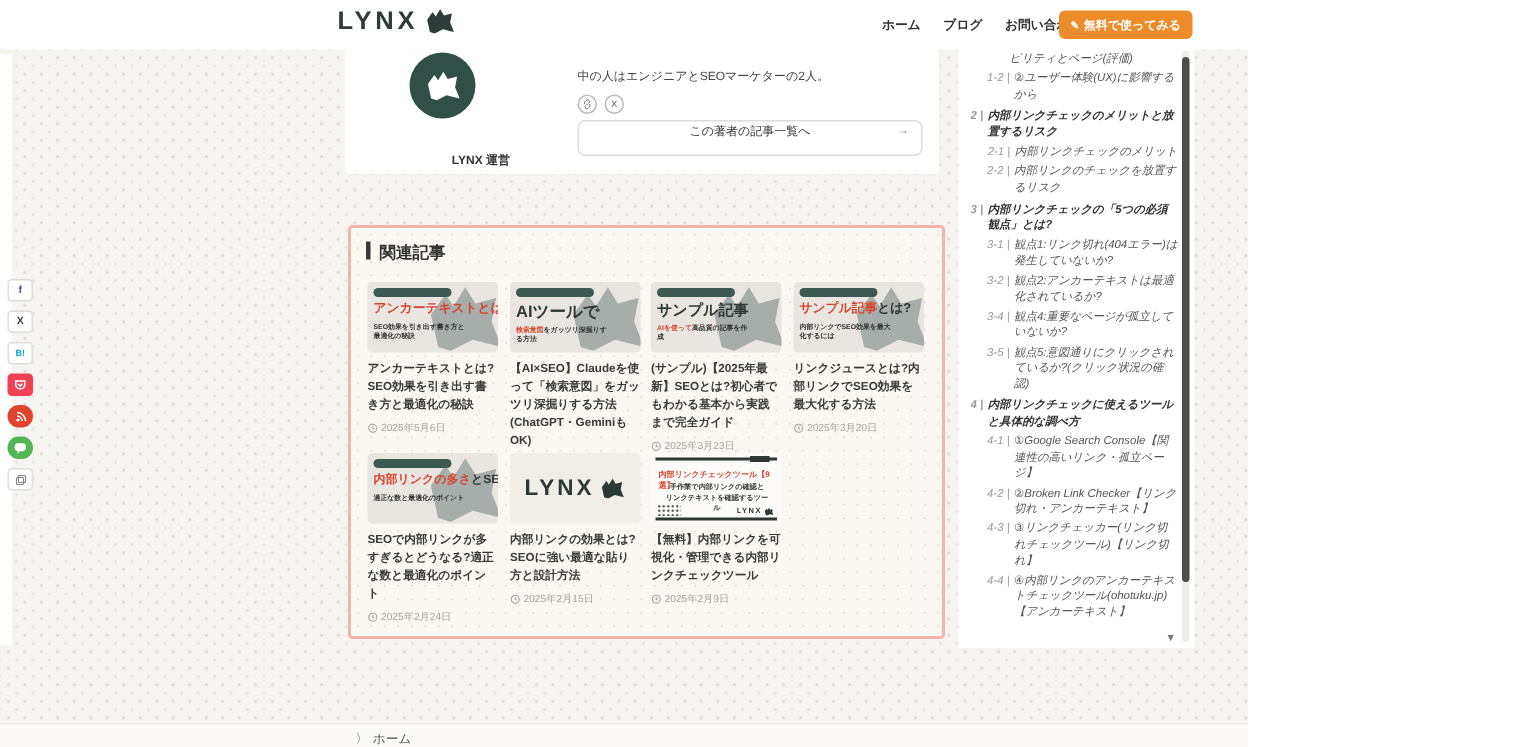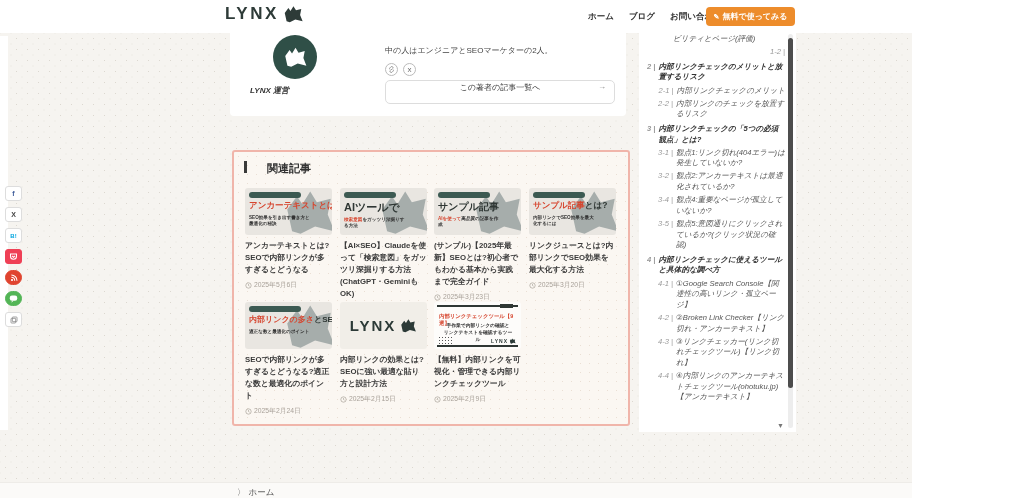--- a/index.html
+++ b/index.html
@@ -4,7 +4,7 @@
 <style>
   html,body{margin:0;padding:0;}
   body{font-family:"Liberation Sans","DejaVu Sans",sans-serif;}
-  .stage{position:relative;width:912px;height:498px;overflow:hidden;
+  .stage{position:relative;width:832px;height:498px;overflow:hidden;
     background-color:#f6f4f0;
     background-image:radial-gradient(#dcd8d0 0.8px,transparent 1px),radial-gradient(#e5e2db 0.8px,transparent 1px);
     background-size:11px 11px;background-position:0 0,5.5px 5.5px;}

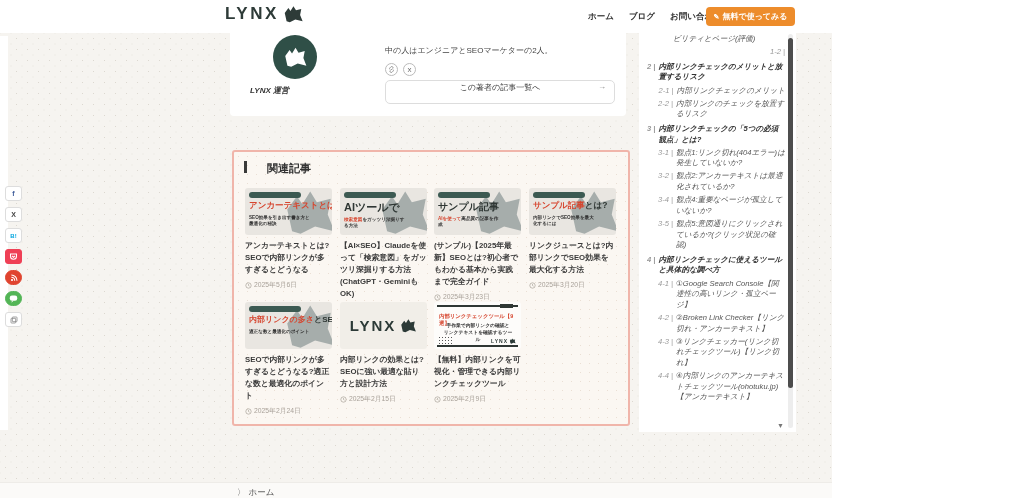--- a/index.html
+++ b/index.html
@@ -339,6 +339,7 @@
         </div>
       <div class="toc-item sub">
           <span class="toc-num">1-2 |</span>
+          <span class="toc-text">②ユーザー体験(UX)に影響するから</span>
         </div>
       <div class="toc-item top">
           <span class="toc-num">2 |</span>

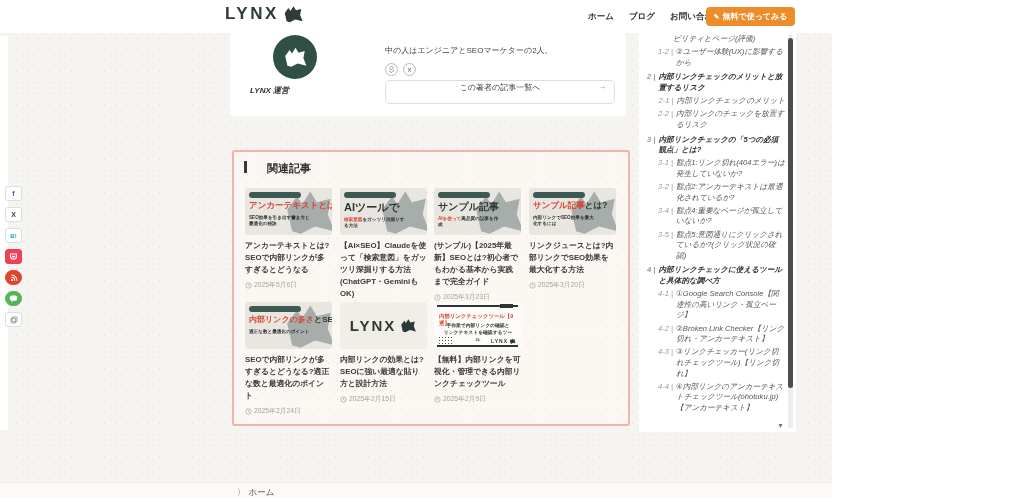--- a/index.html
+++ b/index.html
@@ -35,7 +35,7 @@
   .avatar{left:43px;top:2px;width:44px;height:44px;border-radius:50%;background:#2f4f47;
     display:flex;align-items:center;justify-content:center;}
   .avatar svg{fill:#fff;}
-  .author-name{left:20px;top:52px;width:90px;text-align:left;font-size:8px;font-weight:bold;color:#333;font-style:italic;}
+  .author-name{left:20px;top:68px;width:90px;text-align:right;font-size:8px;font-weight:bold;color:#333;}
   .bio{left:155px;top:12px;width:235px;font-size:8px;color:#444;}
   .author-icons{left:155px;top:30px;display:flex;gap:5px;}
   .aicon{width:13px;height:13px;border:1px solid #bbb;border-radius:50%;background:#fff;

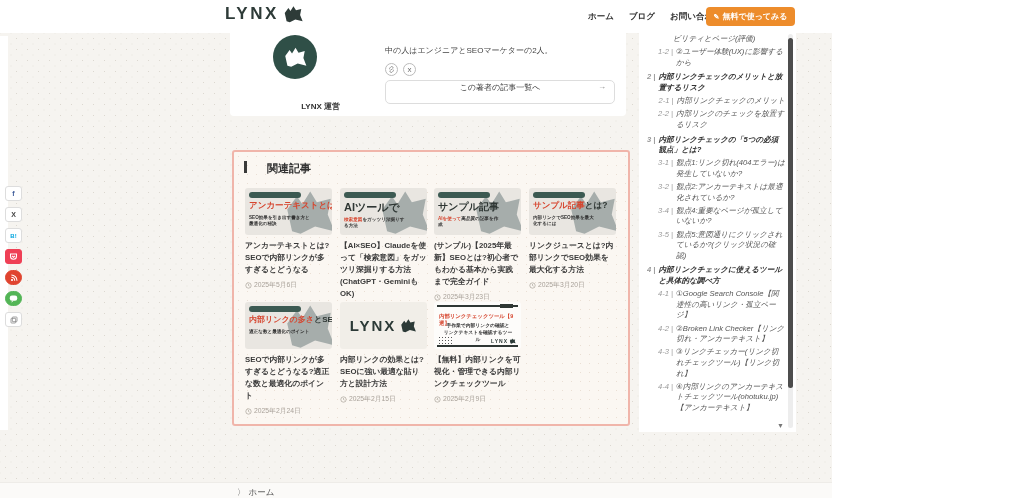--- a/index.html
+++ b/index.html
@@ -47,7 +47,7 @@
   .related{left:232px;top:150px;width:394px;height:272px;border:2px solid #f0b5aa;border-radius:3px;
     background-color:#fbf7f2;
     background-image:radial-gradient(#eadfd4 0.8px,transparent 1px);background-size:9px 9px;}
-  .rel-head{left:10px;top:9px;display:flex;gap:20px;}
+  .rel-head{left:10px;top:9px;display:flex;gap:6px;}
   .rel-bar{width:3px;height:12px;background:#3a3a3a;}
   .rel-title{font-size:11px;font-weight:bold;color:#333;}
   .card{width:87px;cursor:pointer;}

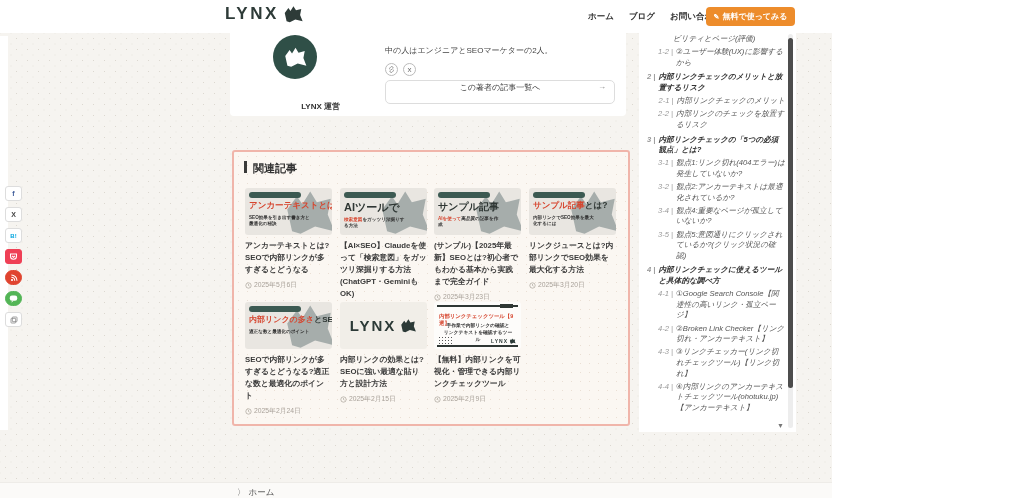--- a/index.html
+++ b/index.html
@@ -203,7 +203,7 @@
         <span class="h1line"><span class="red">アンカーテキストとは?</span><span class="dark"></span></span>
         <span class="subline"><span class="red"></span><span>SEO効果を引き出す書き方と最適化の秘訣</span></span>
       </div>
-      <div class="card-title">アンカーテキストとは?SEOで内部リンクが多すぎるとどうなる</div>
+      <div class="card-title">アンカーテキストとは?SEO効果を引き出す書き方と最適化の秘訣</div>
       <div class="card-date">
         <svg width="7" height="7" viewBox="0 0 12 12" fill="none" stroke-width="1.2">
             <circle cx="6" cy="6" r="4.6"></circle>

